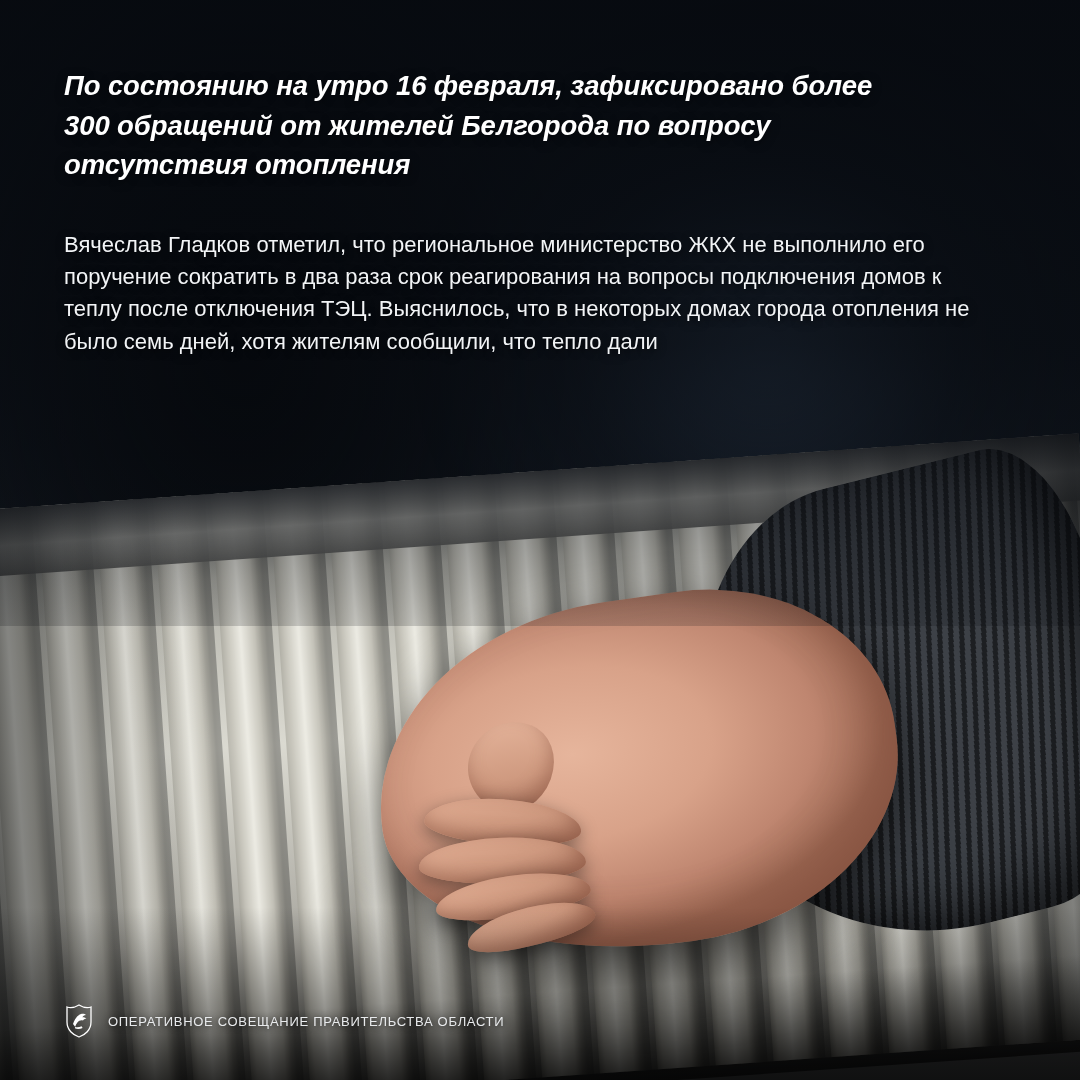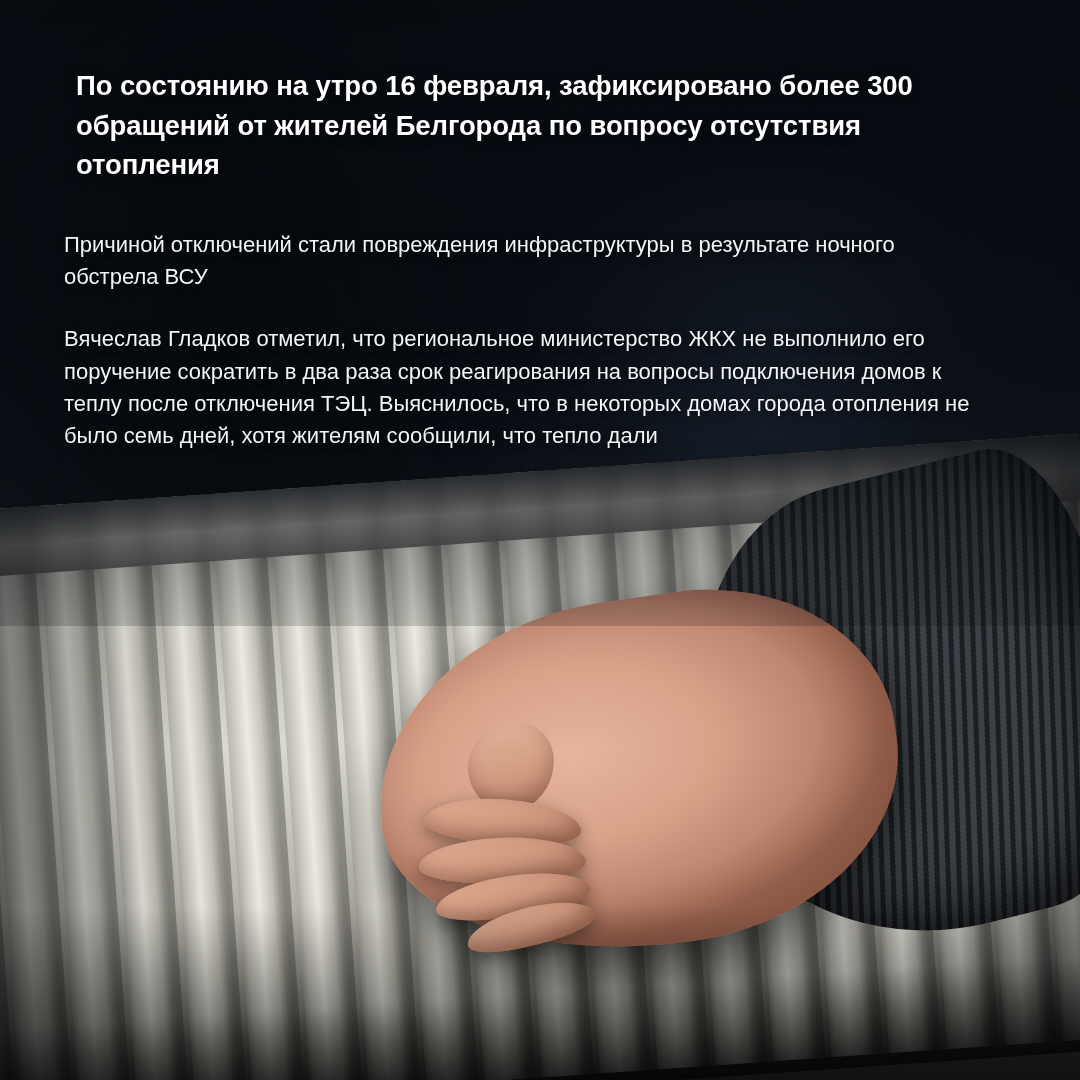--- a/index.html
+++ b/index.html
@@ -207,10 +207,11 @@
   }
   .headline {
     font-weight: 700;
+    font-style: italic;
     font-size: 27.5px;
     line-height: 1.44;
     letter-spacing: -0.1px;
-    margin: 8px 0 0 12px;
+    margin: 8px 0 0 0;
     max-width: 860px;
     text-shadow: 0 2px 10px rgba(0,0,0,0.55);
   }

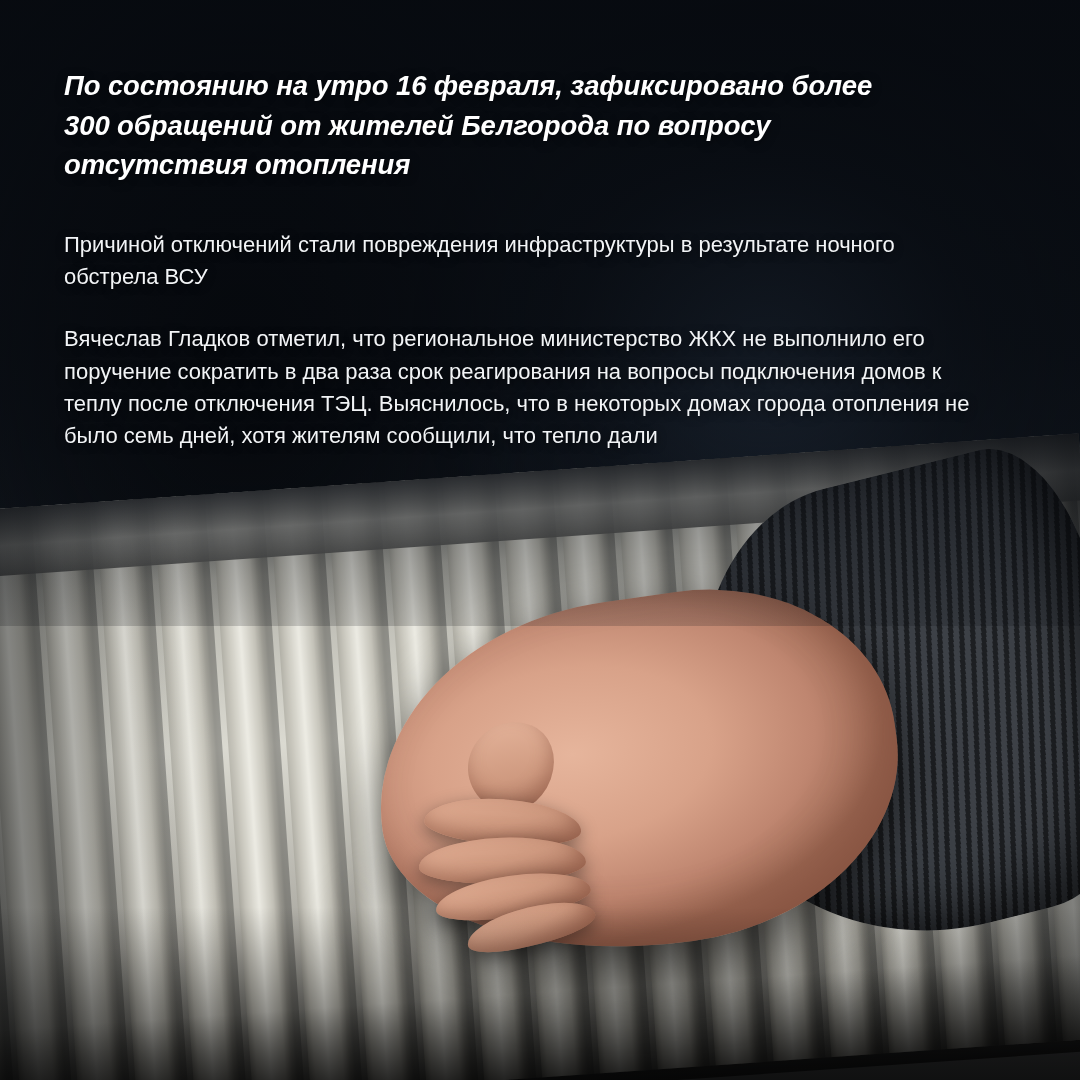--- a/index.html
+++ b/index.html
@@ -291,7 +291,6 @@
     <h1 class="headline">По состоянию на утро 16 февраля, зафиксировано более 300 обращений от жителей Белгорода по вопросу отсутствия отопления</h1>
 
     <div class="body-block">
-      <p class="para">Причиной отключений стали повреждения инфраструктуры в результате ночного обстрела ВСУ</p>
       <p class="para">Вячеслав Гладков отметил, что региональное министерство ЖКХ не выполнило его поручение сократить в два раза срок реагирования на вопросы подключения домов к теплу после отключения ТЭЦ. Выяснилось, что в некоторых домах города отопления не было семь дней, хотя жителям сообщили, что тепло дали</p>
     </div>
   </div>

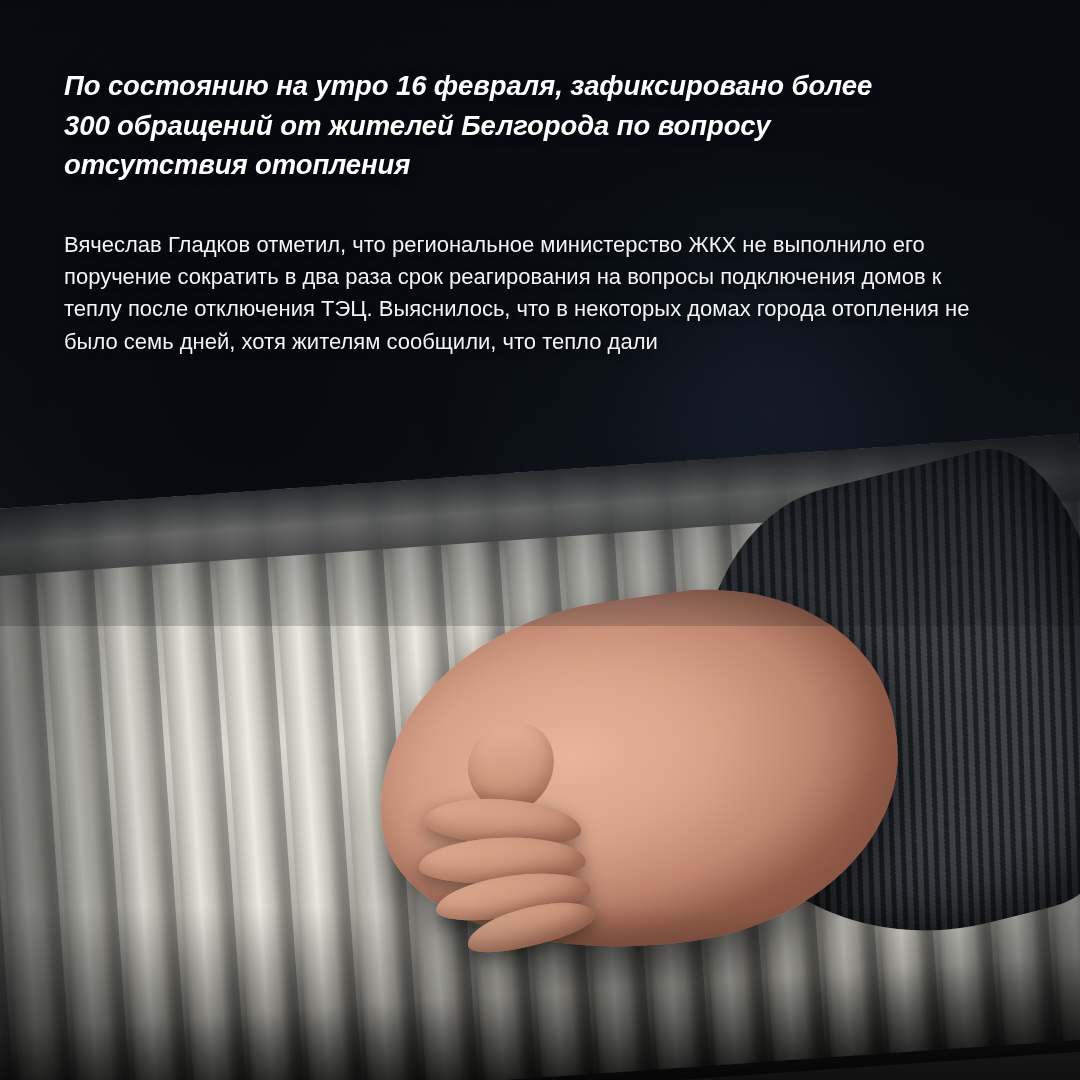--- a/index.html
+++ b/index.html
@@ -295,6 +295,16 @@
     </div>
   </div>
 
+  <div class="footer">
+    <span>
+      <svg class="emblem" viewBox="0 0 30 34" xmlns="http://www.w3.org/2000/svg" aria-hidden="true">
+        <path d="M15 1 C10 4 6 4 3 3 L3 18 C3 26 9 31 15 33 C21 31 27 26 27 18 L27 3 C24 4 20 4 15 1 Z" fill="none" stroke="#ffffff" stroke-width="1.3"></path>
+        <path d="M9 20 C11 14 14 11 17 10 C19 9.4 21 10 22 11 C20 11.4 19 12.2 18.4 13.2 C20 13 21.6 13.6 22.4 14.6 C20.8 14.8 19.6 15.6 19 16.6 C17.2 15.8 15 16.6 13.4 18.4 C12.4 19.6 11.6 21.2 11.2 22.8 Z" fill="#ffffff"></path>
+        <path d="M11 23 C13 23.6 15.6 23.4 17.6 22.2 L18.6 24 C16.4 25.2 13.4 25.4 11.2 24.6 Z" fill="#ffffff"></path>
+      </svg>
+    </span>
+    <span class="footer-text">ОПЕРАТИВНОЕ СОВЕЩАНИЕ ПРАВИТЕЛЬСТВА ОБЛАСТИ</span>
+  </div>
 
 </div>
 

